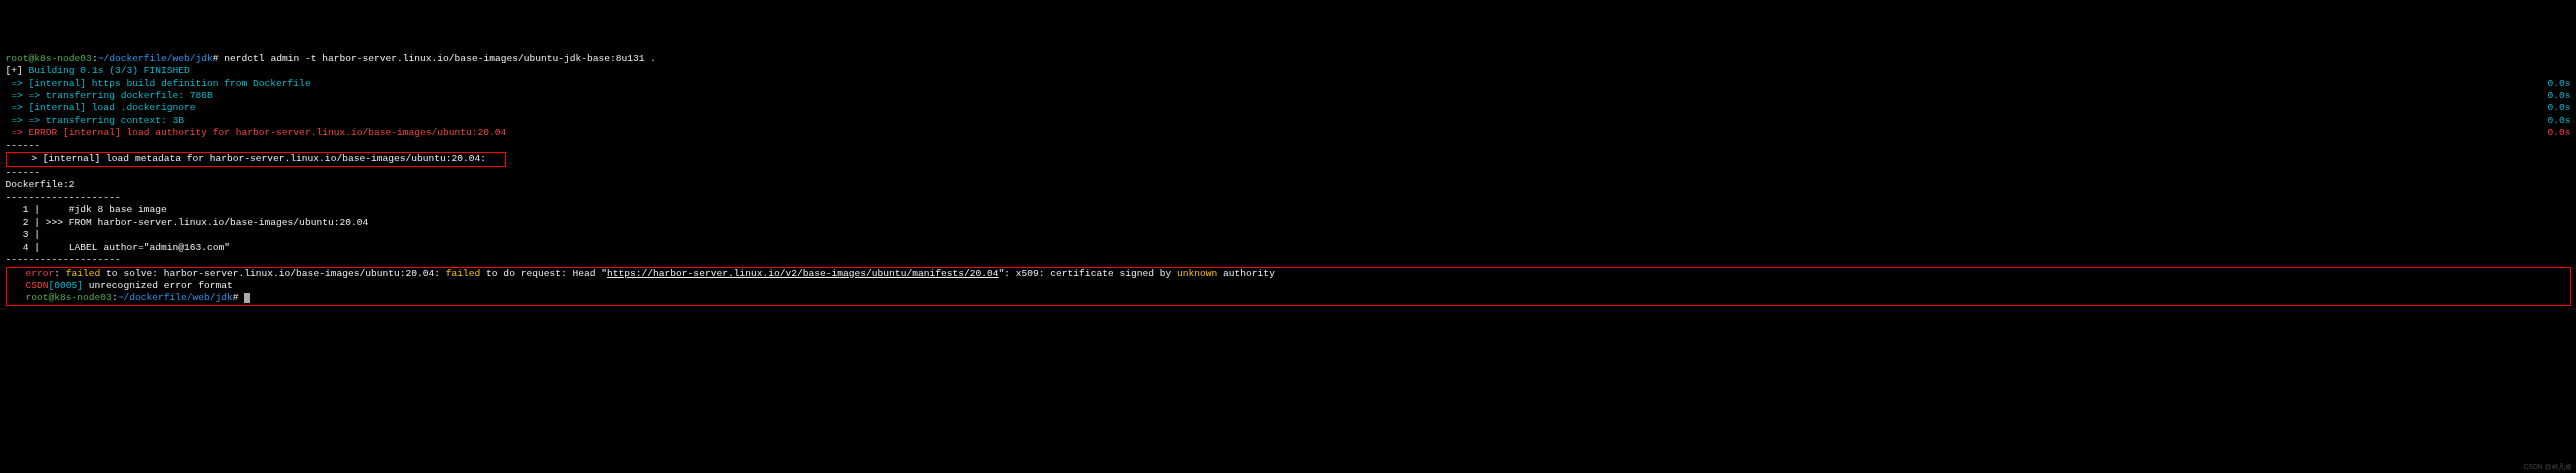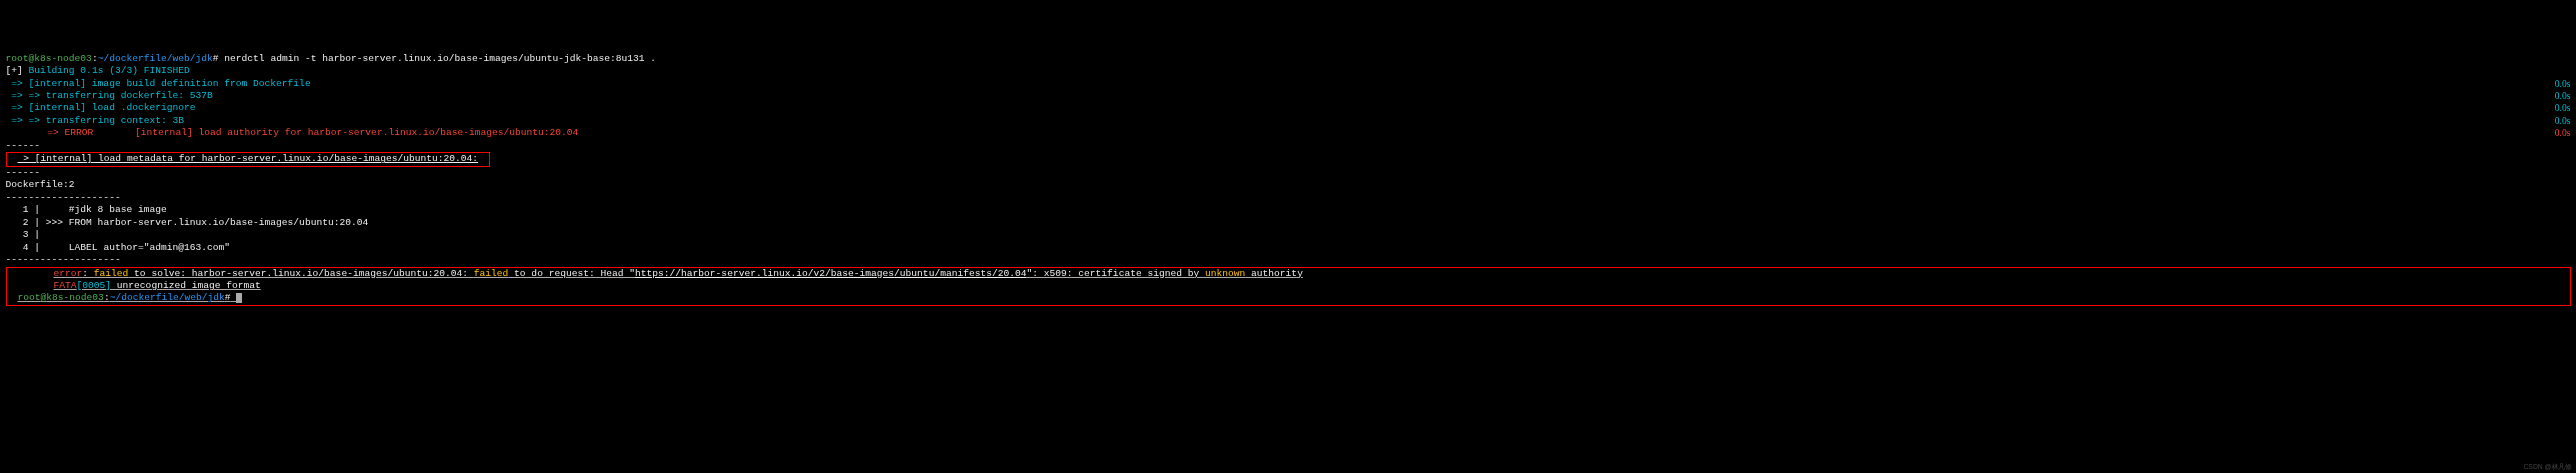--- a/index.html
+++ b/index.html
@@ -56,7 +56,7 @@
 
 <div><span class="green">root</span><span class="green">@</span><span class="green">k8s-node03</span><span class="white">:</span><span class="blue">~/dockerfile/web/jdk</span><span class="white">#</span> <span class="white">nerdctl admin -t harbor-server.linux.io/base-images/ubuntu-jdk-base:8u131 .</span>
 <span class="white">[+]</span> <span class="cyan">Building 0.1s (3/3) FINISHED</span>
-<span><span class="cyan"> =&gt; </span><span class="cyan">[internal] image build definition from Dockerfile</span><span class="cyan timing">0.0s</span></span>
+<span><span class="cyan"> =&gt; </span><span class="cyan">[internal] https build definition from Dockerfile</span><span class="cyan timing">0.0s</span></span>
 <span><span class="cyan"> =&gt; =&gt; </span><span class="cyan">transferring dockerfile: 537B</span><span class="cyan timing">0.0s</span></span>
 <span><span class="cyan"> =&gt; </span><span class="cyan">[internal] load .dockerignore</span><span class="cyan timing">0.0s</span></span>
 <span><span class="cyan"> =&gt; =&gt; </span><span class="cyan">transferring context: 3B</span><span class="cyan timing">0.0s</span></span>

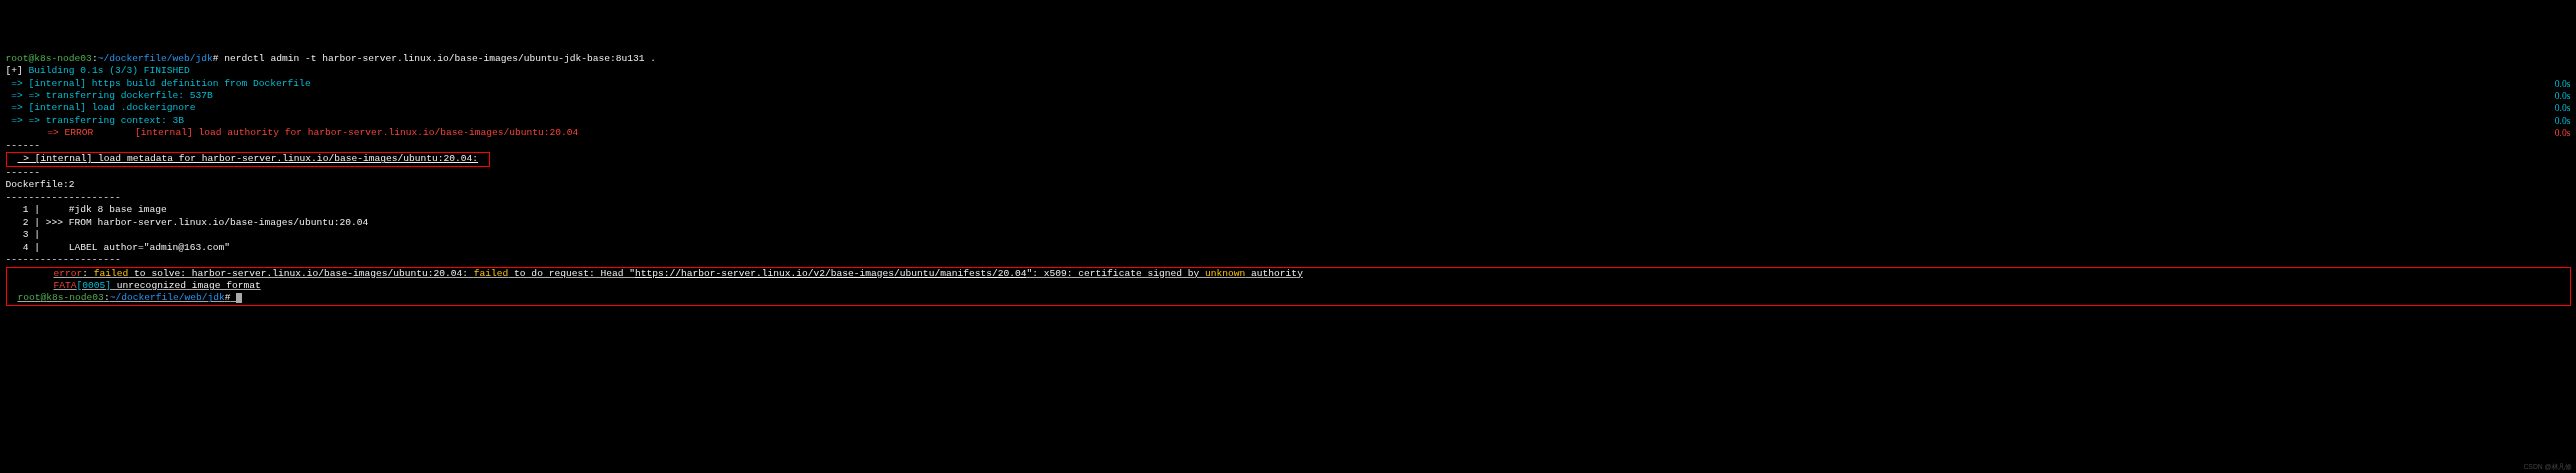--- a/index.html
+++ b/index.html
@@ -46,7 +46,6 @@
     }
     .timing {
       float: right;
-      font-family: Liberation Serif, serif;
     }
   </style>
 </head>

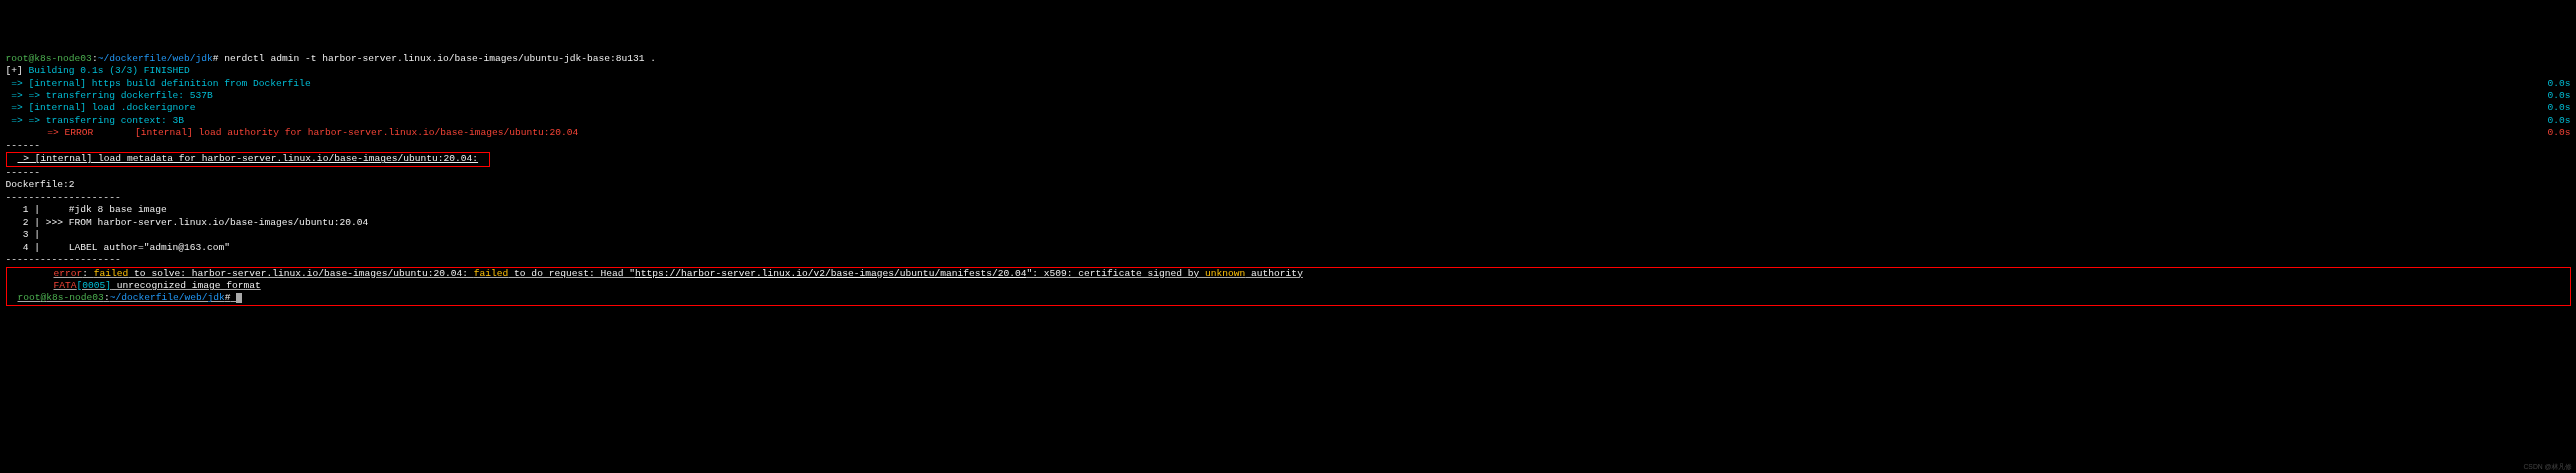--- a/index.html
+++ b/index.html
@@ -56,7 +56,7 @@
 <div><span class="green">root</span><span class="green">@</span><span class="green">k8s-node03</span><span class="white">:</span><span class="blue">~/dockerfile/web/jdk</span><span class="white">#</span> <span class="white">nerdctl admin -t harbor-server.linux.io/base-images/ubuntu-jdk-base:8u131 .</span>
 <span class="white">[+]</span> <span class="cyan">Building 0.1s (3/3) FINISHED</span>
 <span><span class="cyan"> =&gt; </span><span class="cyan">[internal] https build definition from Dockerfile</span><span class="cyan timing">0.0s</span></span>
-<span><span class="cyan"> =&gt; =&gt; </span><span class="cyan">transferring dockerfile: 537B</span><span class="cyan timing">0.0s</span></span>
+<span><span class="cyan"> =&gt; =&gt; </span><span class="cyan">transferring dockerfile: 786B</span><span class="cyan timing">0.0s</span></span>
 <span><span class="cyan"> =&gt; </span><span class="cyan">[internal] load .dockerignore</span><span class="cyan timing">0.0s</span></span>
 <span><span class="cyan"> =&gt; =&gt; </span><span class="cyan">transferring context: 3B</span><span class="cyan timing">0.0s</span></span>
 <span><span class="red"> =&gt; ERROR </span><span class="red">[internal] load authority for harbor-server.linux.io/base-images/ubuntu:20.04</span><span class="red timing">0.0s</span></span>

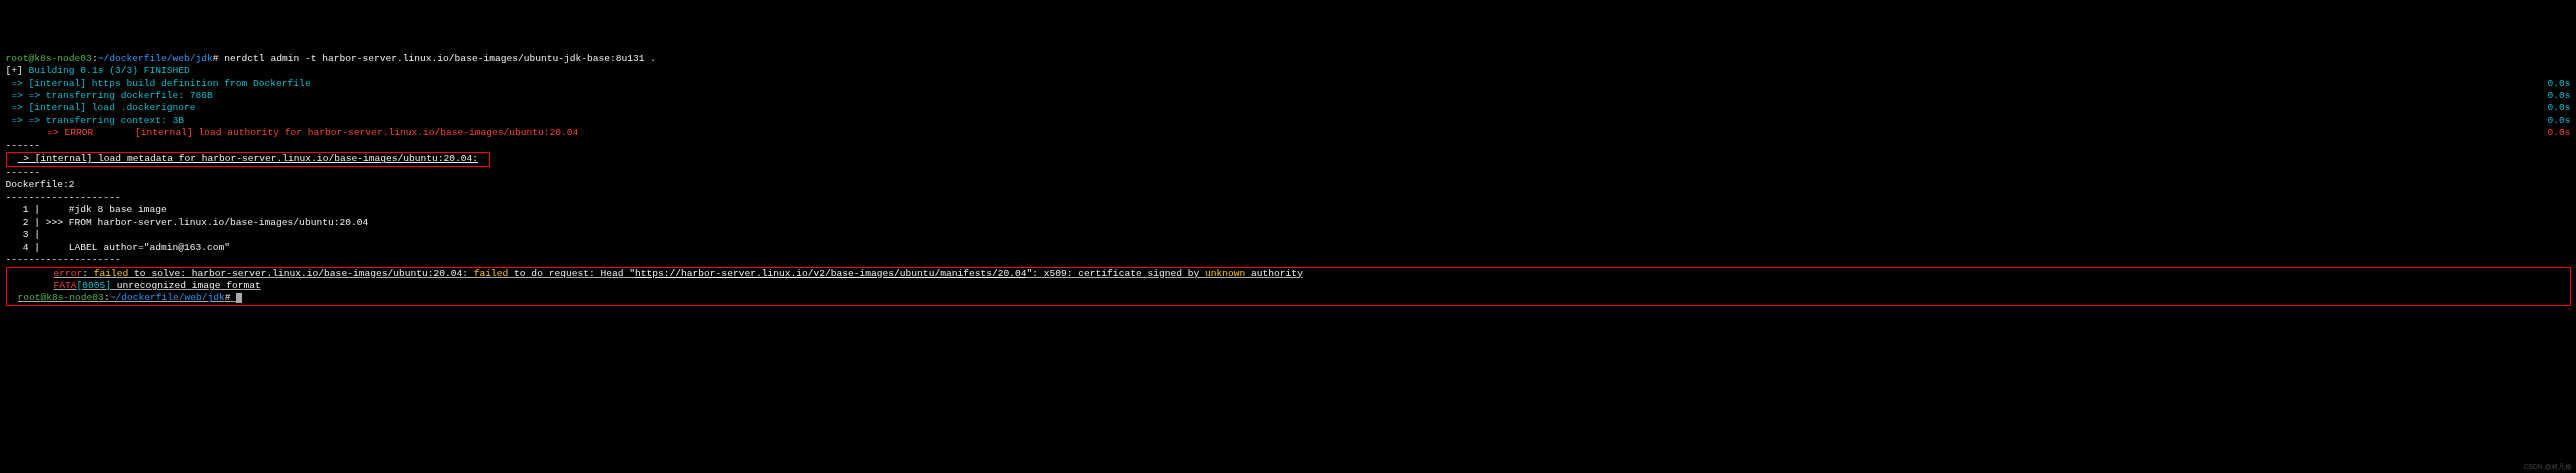--- a/index.html
+++ b/index.html
@@ -18,7 +18,7 @@
     }
     .white { color: #eee; }
     .cyan { color: #00bcd4; }
-    .red { color: #f44336; margin-left: 36px; }
+    .red { color: #f44336; }
     .green { color: #4caf50; margin-top: 21px; }
     .yellow { color: #ffc107; }
     .blue { color: #2196f3; }

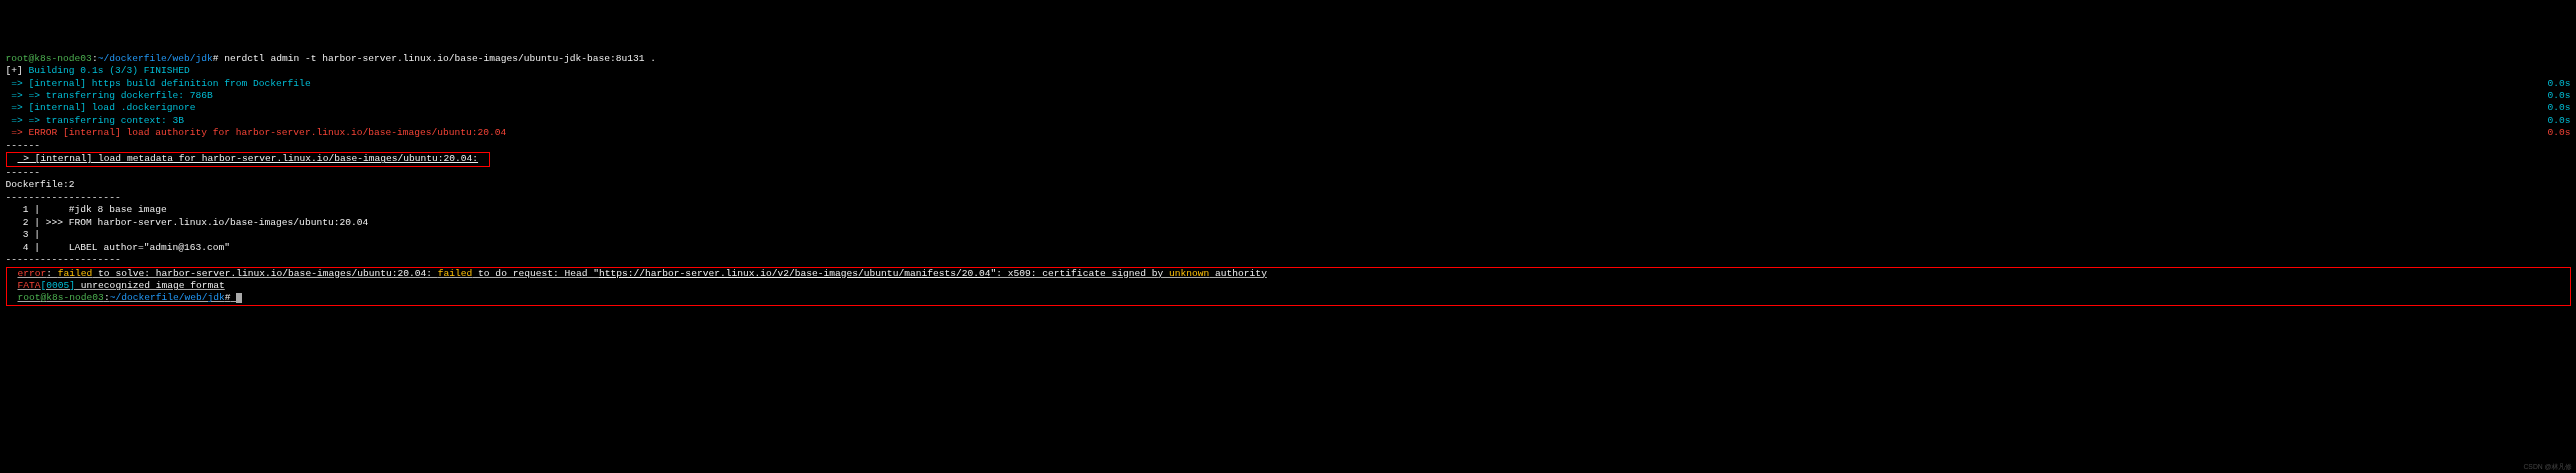--- a/index.html
+++ b/index.html
@@ -25,9 +25,8 @@
     .box-red {
       border: 1.4px solid #ff0000;
       display: inline-block;
-      padding: 0 11px;
+      padding: 0 19px;
       margin: 0;
-      text-decoration: underline;
     }
     .cursor {
       background: #aaa;

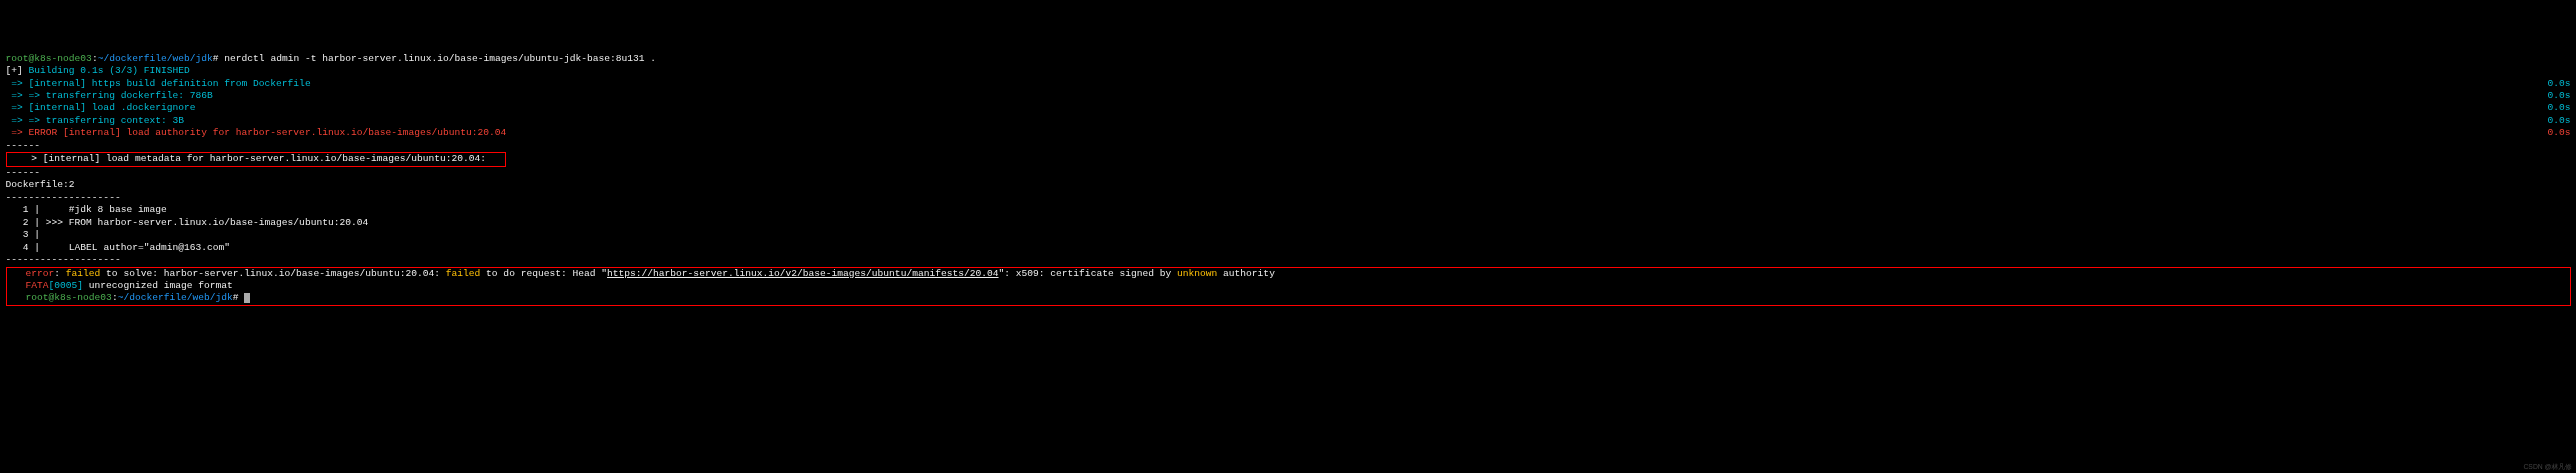--- a/index.html
+++ b/index.html
@@ -70,7 +70,7 @@
 <span class="white"><span>   4</span> |<span>     LABEL author="admin@163.com"</span></span>
 <span class="white">--------------------</span>
 <div class="box-red" style="display:block;"><span class="red">error</span><span class="white">: </span><span class="yellow">failed</span><span class="white"> to solve: harbor-server.linux.io/base-images/ubuntu:20.04: </span><span class="yellow">failed</span><span class="white"> to do request: Head "</span><span class="white" style="text-decoration:underline;">https://harbor-server.linux.io/v2/base-images/ubuntu/manifests/20.04</span><span class="white">": x509: certificate signed by </span><span class="yellow">unknown</span><span class="white"> authority</span>
-<span class="red">FATA</span><span class="cyan">[0005]</span><span class="white"> unrecognized image format</span>
+<span class="red">CSDN</span><span class="cyan">[0005]</span><span class="white"> unrecognized image format</span>
 <span class="green">root</span><span class="green">@</span><span class="green">k8s-node03</span><span class="white">:</span><span class="blue">~/dockerfile/web/jdk</span><span class="white">#</span> <span class="cursor"></span></div></div>
 
 <div class="watermark">CSDN @林凡修</div>

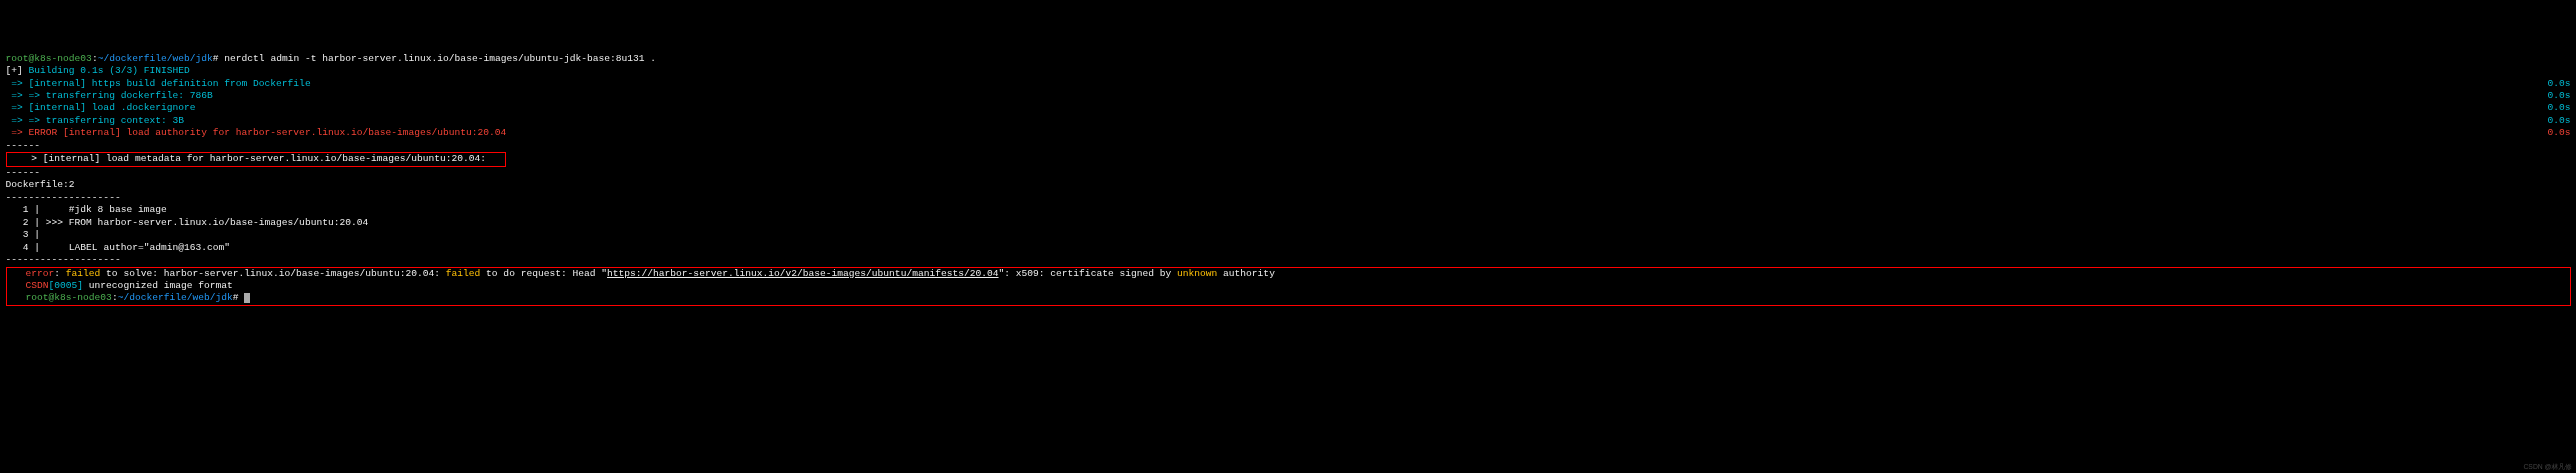--- a/index.html
+++ b/index.html
@@ -70,7 +70,7 @@
 <span class="white"><span>   4</span> |<span>     LABEL author="admin@163.com"</span></span>
 <span class="white">--------------------</span>
 <div class="box-red" style="display:block;"><span class="red">error</span><span class="white">: </span><span class="yellow">failed</span><span class="white"> to solve: harbor-server.linux.io/base-images/ubuntu:20.04: </span><span class="yellow">failed</span><span class="white"> to do request: Head "</span><span class="white" style="text-decoration:underline;">https://harbor-server.linux.io/v2/base-images/ubuntu/manifests/20.04</span><span class="white">": x509: certificate signed by </span><span class="yellow">unknown</span><span class="white"> authority</span>
-<span class="red">CSDN</span><span class="cyan">[0005]</span><span class="white"> unrecognized image format</span>
+<span class="red">CSDN</span><span class="cyan">[0005]</span><span class="white"> unrecognized error format</span>
 <span class="green">root</span><span class="green">@</span><span class="green">k8s-node03</span><span class="white">:</span><span class="blue">~/dockerfile/web/jdk</span><span class="white">#</span> <span class="cursor"></span></div></div>
 
 <div class="watermark">CSDN @林凡修</div>

